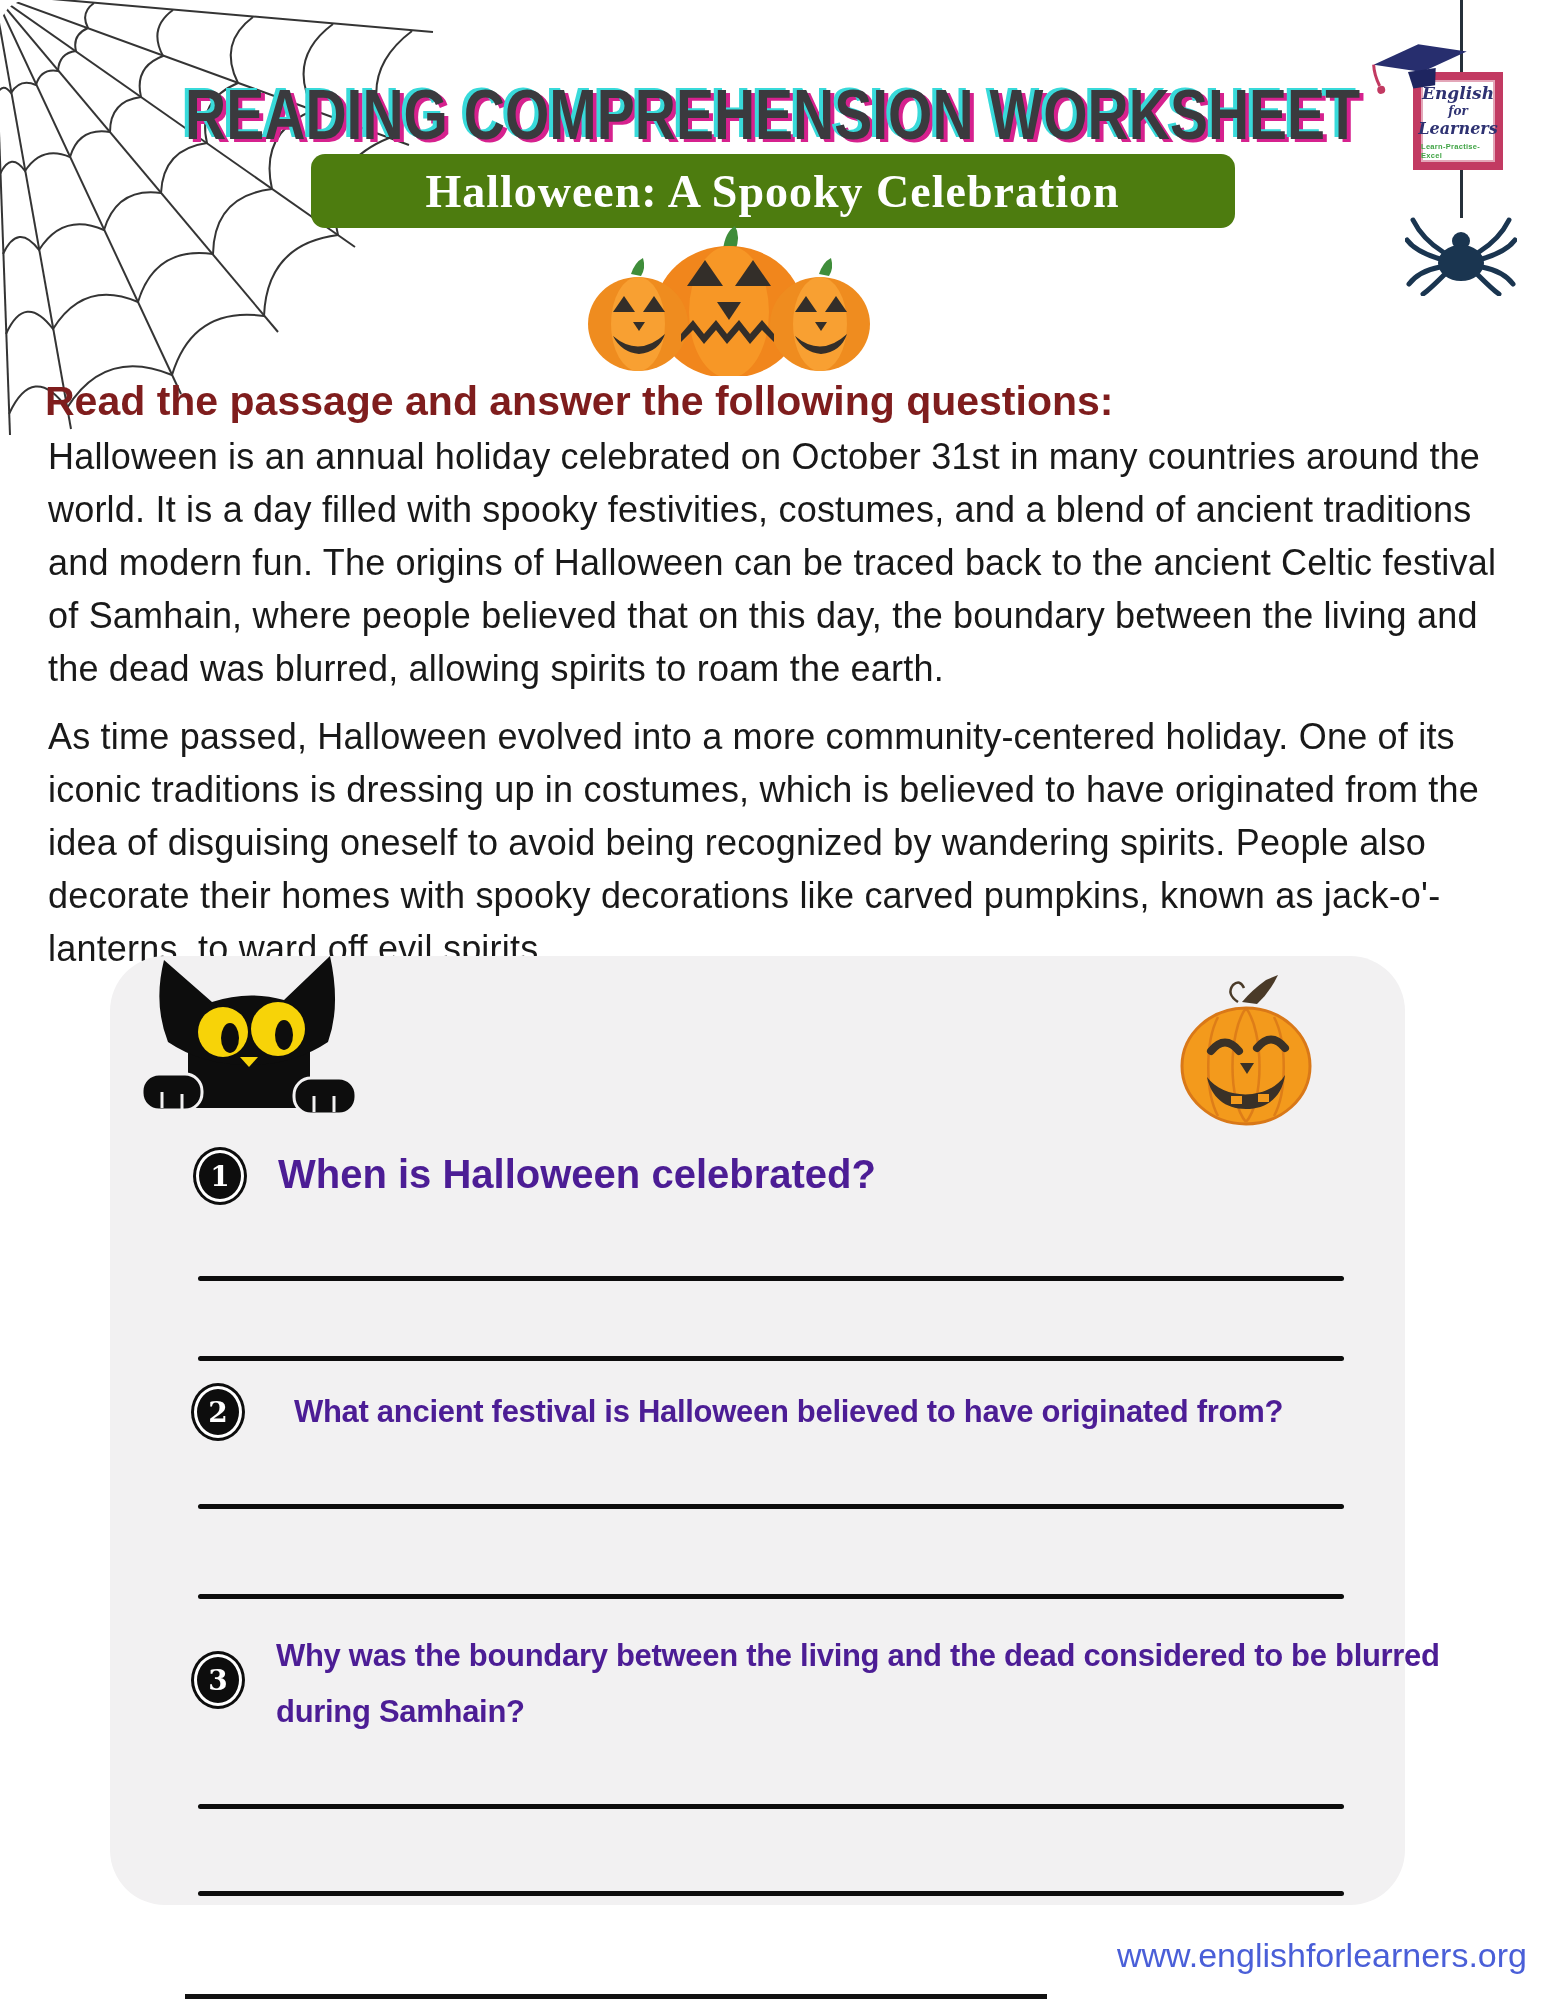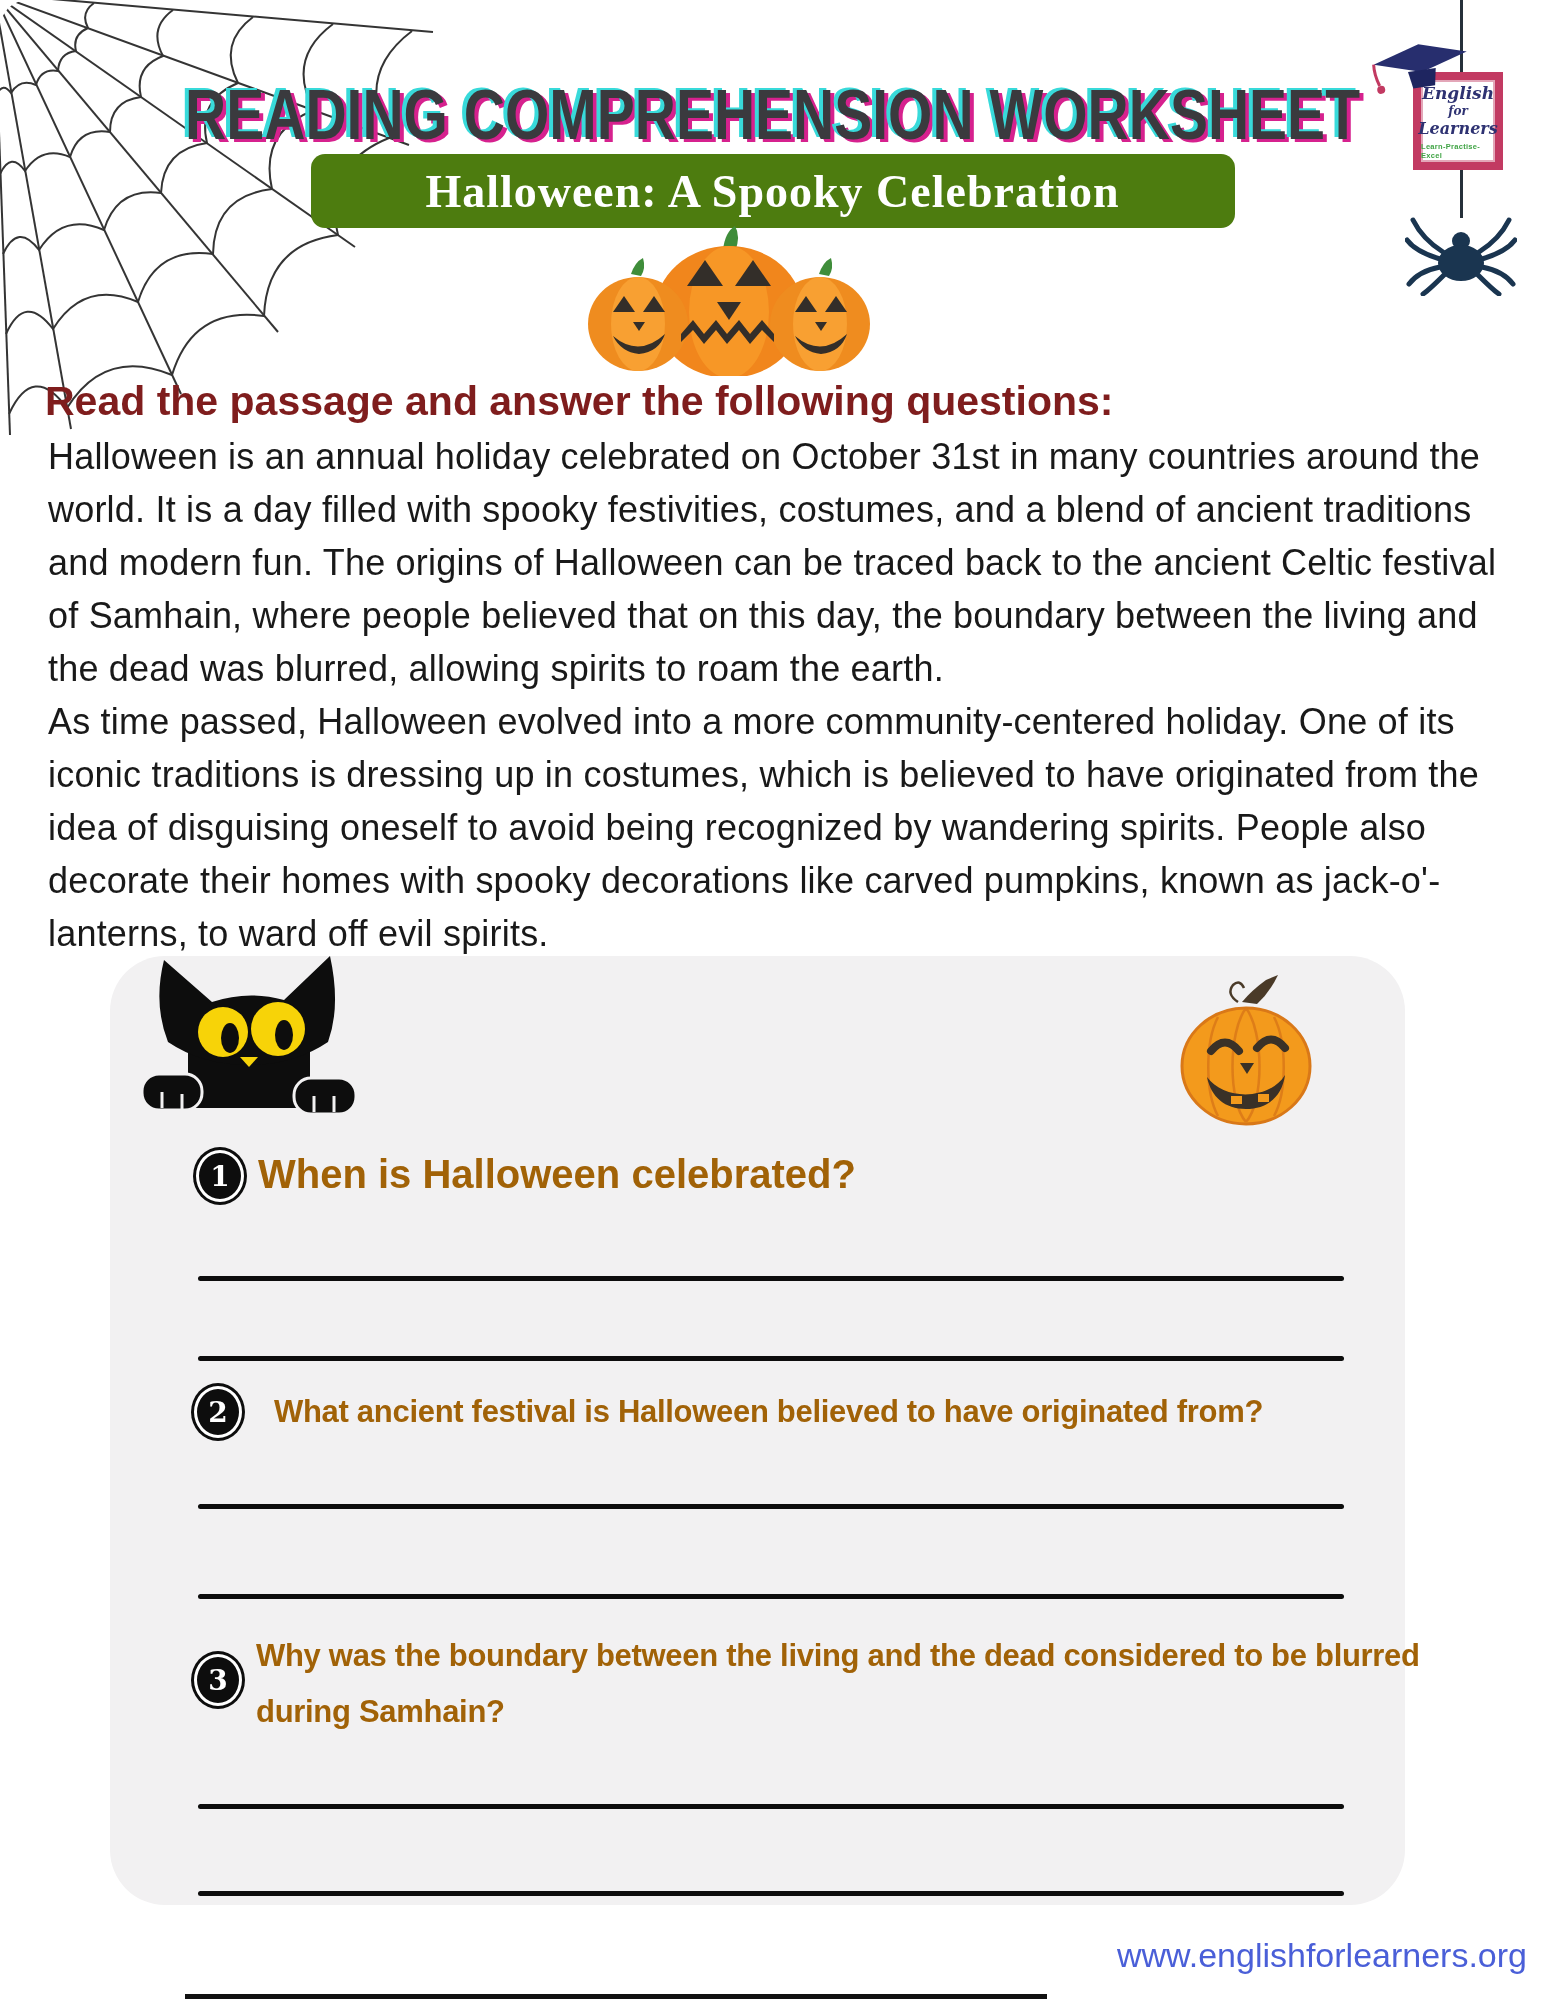--- a/index.html
+++ b/index.html
@@ -35,7 +35,7 @@
   .passage{position:absolute;left:48px;top:430px;width:1462px;
     font:400 36px "Liberation Sans",sans-serif;color:#191919;line-height:53px;letter-spacing:.2px;}
   .passage p{margin:0;}
-  .passage p + p{}
+  .passage p + p{margin-top:15px;}
 
   
   .panel{position:absolute;left:110px;top:956px;width:1295px;height:949px;background:#f2f1f2;border-radius:55px;}

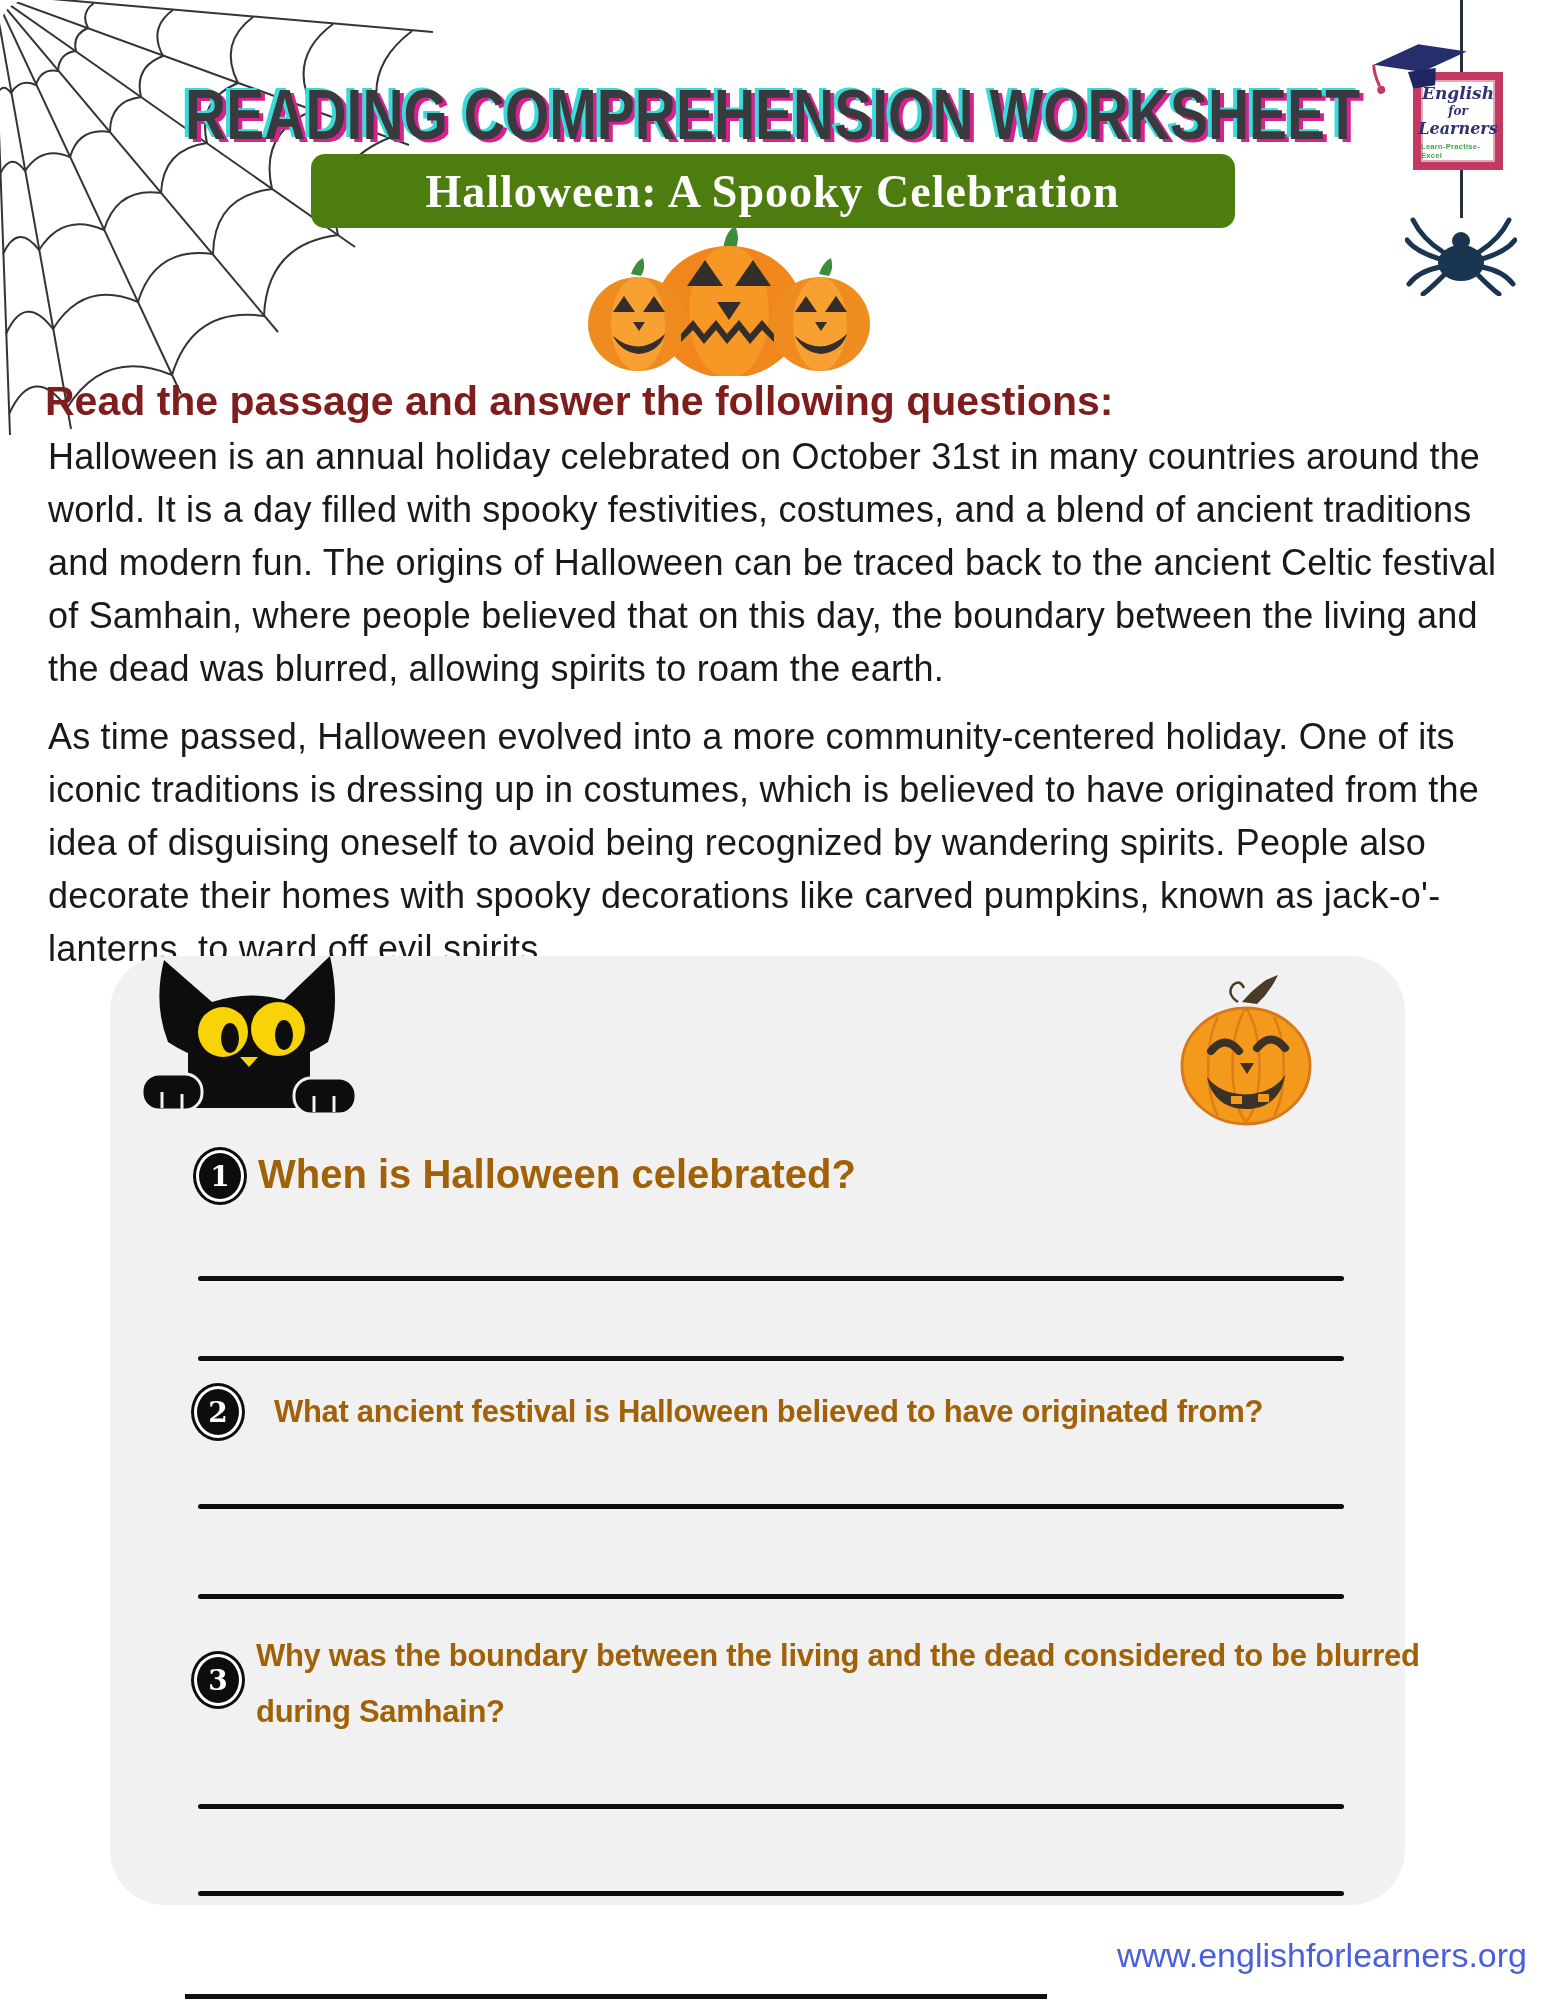--- a/index.html
+++ b/index.html
@@ -46,7 +46,7 @@
     border:3px solid #ffffff;box-shadow:0 0 0 3px #0d0d0d;color:#fff;
     display:flex;align-items:center;justify-content:center;
     font:bold 28px "DejaVu Serif",serif;}
-  .qtext{position:absolute;color:#a16207;}
+  .qtext{position:absolute;color:#4c1d95;margin-left:20px;}
   .q1{font:bold 40px "Liberation Sans",sans-serif;white-space:nowrap;}
   .qr{font:bold 31px "Liberation Sans",sans-serif;letter-spacing:-.3px;}
   .ans{position:absolute;left:88px;width:1146px;height:5px;background:#0d0d0d;border-radius:3px;}

